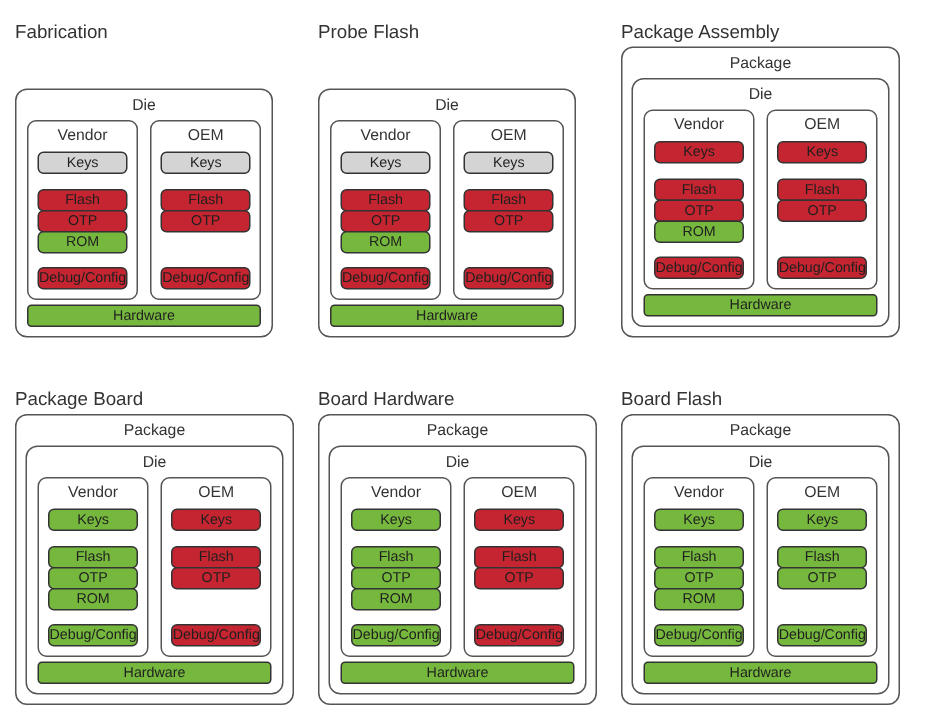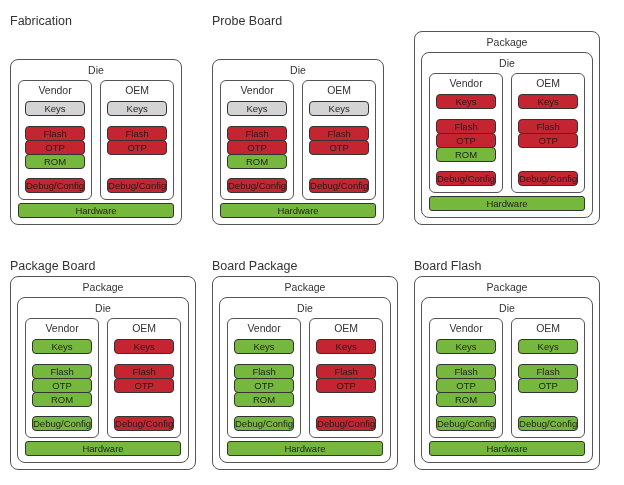--- a/index.html
+++ b/index.html
@@ -156,7 +156,7 @@
   </div>
 
   <div class="stage">
-    <div class="stage-title">Probe Board</div>
+    <div class="stage-title">Probe Flash</div>
     <div class="package-box no-package">
 
       <div class="die-box">

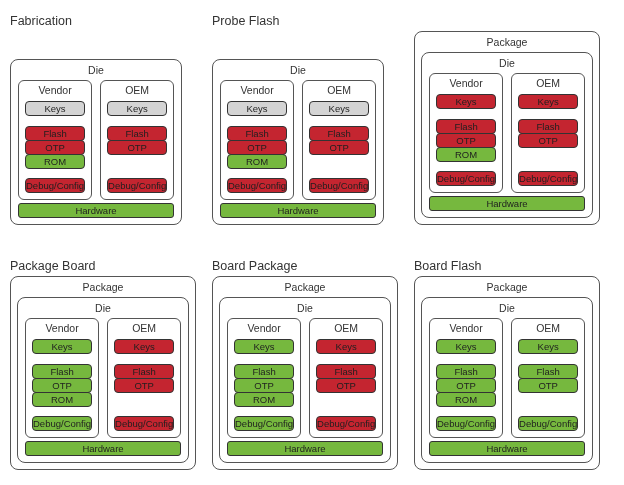--- a/index.html
+++ b/index.html
@@ -189,6 +189,7 @@
   </div>
 
   <div class="stage">
+    <div class="stage-title">Package Assembly</div>
     <div class="package-box">
       <div class="box-label">Package</div>
       <div class="die-box">

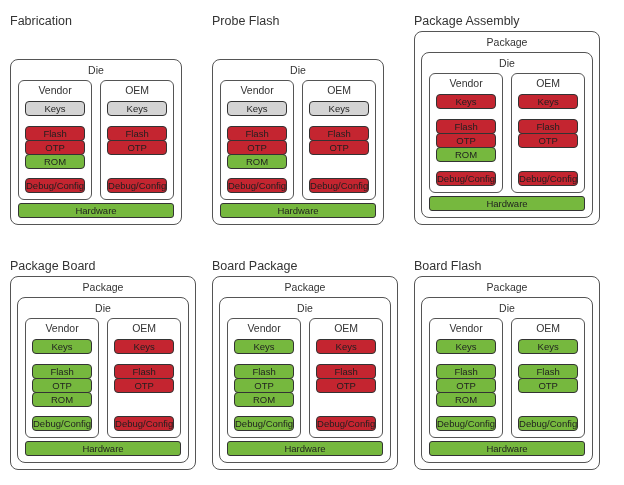--- a/index.html
+++ b/index.html
@@ -255,7 +255,7 @@
   </div>
 
   <div class="stage">
-    <div class="stage-title">Board Package</div>
+    <div class="stage-title">Board Hardware</div>
     <div class="package-box">
       <div class="box-label">Package</div>
       <div class="die-box">

